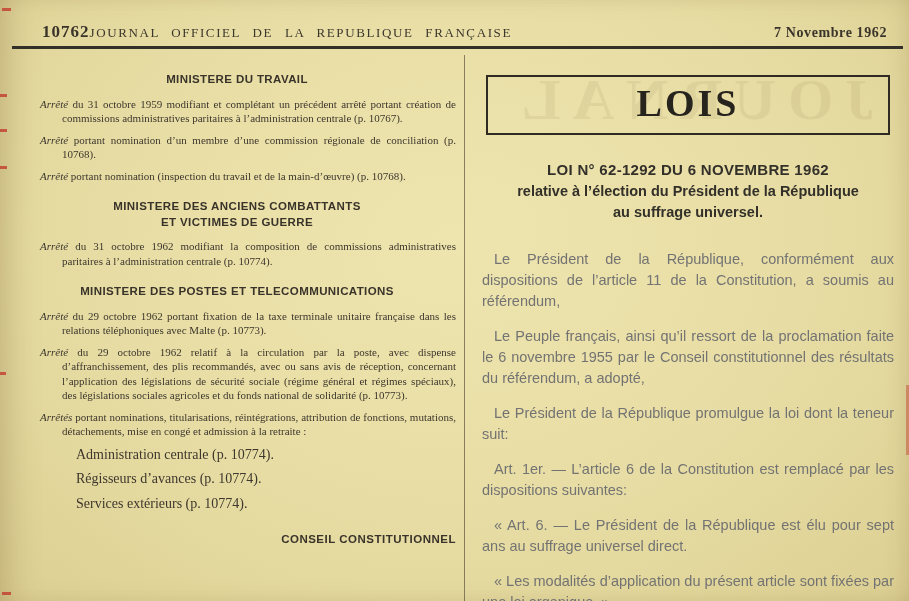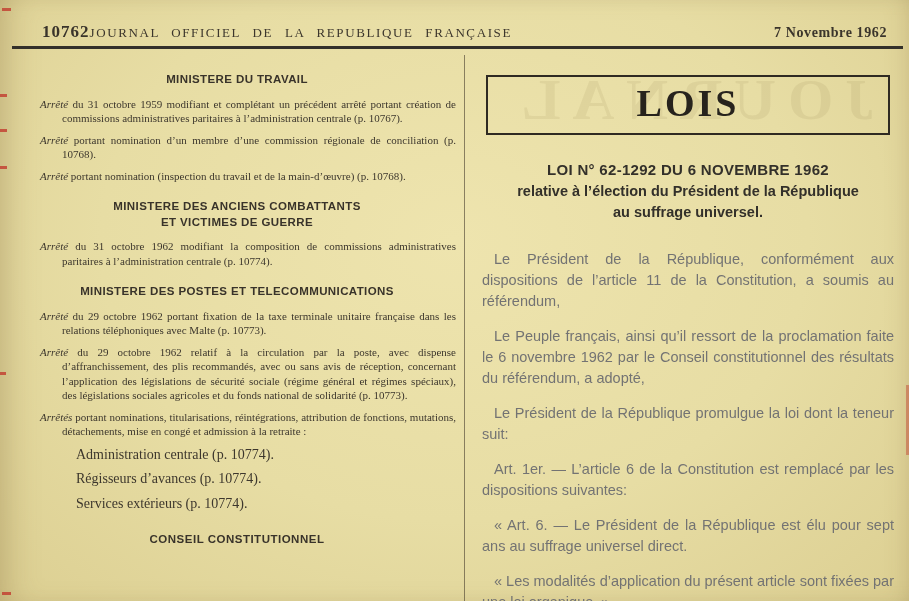--- a/index.html
+++ b/index.html
@@ -117,7 +117,7 @@
       <div class="l3">au suffrage universel.</div>
     </div>
     <p class="para">Le Président de la République, conformément aux dispositions de l’article 11 de la Constitution, a soumis au référendum,</p>
-    <p class="para">Le Peuple français, ainsi qu’il ressort de la proclamation faite le 6 novembre 1962 par le Conseil constitutionnel des résultats du référendum, a adopté,</p>
+    <p class="para">Le Peuple français, ainsi qu’il ressort de la proclamation faite le 6 novembre 1955 par le Conseil constitutionnel des résultats du référendum, a adopté,</p>
     <p class="para">Le Président de la République promulgue la loi dont la teneur suit:</p>
     <p class="para">Art. 1er. — L’article 6 de la Constitution est remplacé par les dispositions suivantes:</p>
     <p class="para">« Art. 6. — Le Président de la République est élu pour sept ans au suffrage universel direct.</p>

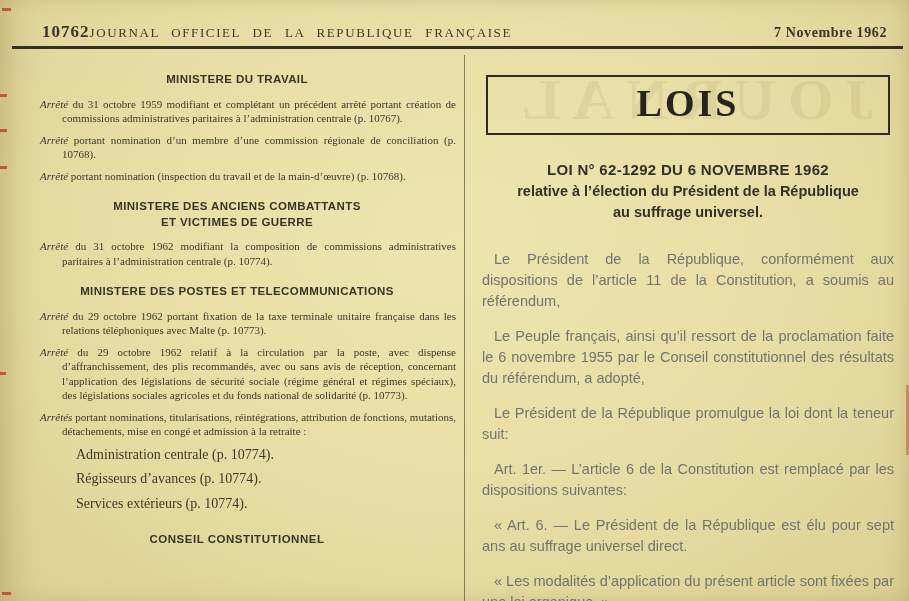--- a/index.html
+++ b/index.html
@@ -42,7 +42,7 @@
   .subitem{font-size:14px;line-height:1.32;margin:6px 0 6px 58px;color:#3d372d;}
   .footer-heading{
     font-family:"Liberation Sans", sans-serif;font-weight:bold;font-size:11.5px;
-    text-align:center;letter-spacing:.5px;margin-top:20px;color:#39332a;
+    text-align:right;letter-spacing:.5px;margin-top:20px;color:#39332a;
   }
 
   

